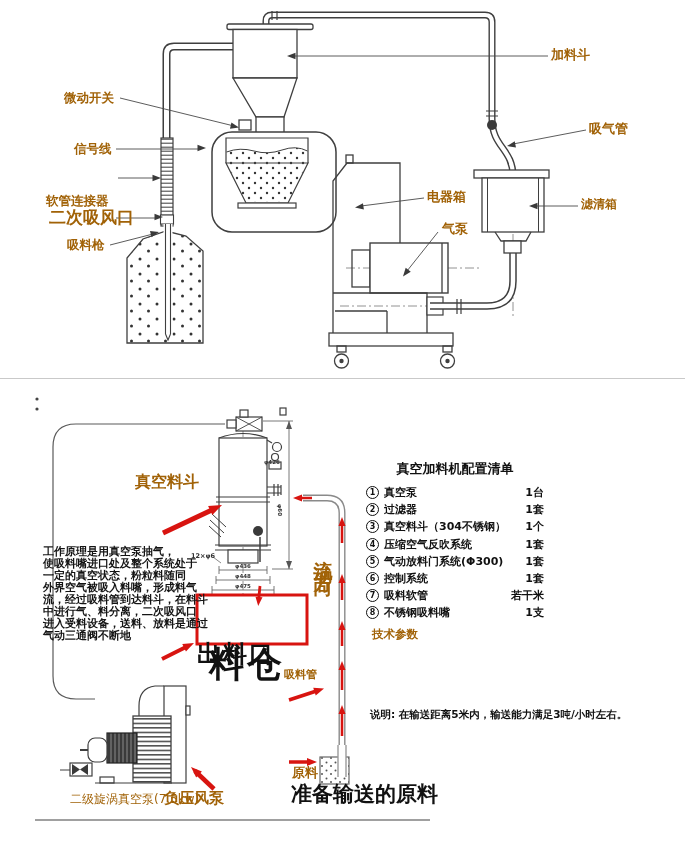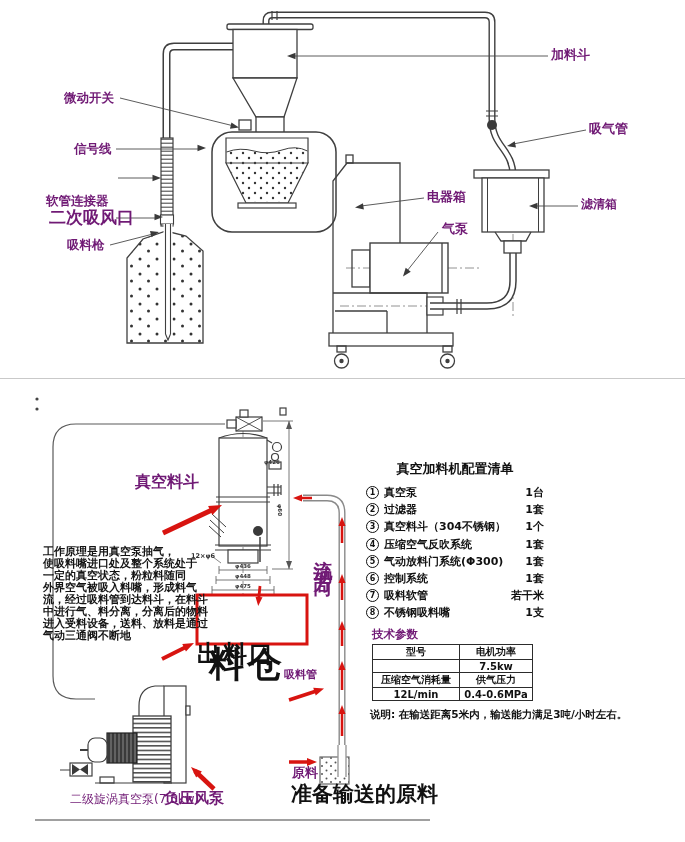--- a/index.html
+++ b/index.html
@@ -6,7 +6,7 @@
   .page{position:relative;width:685px;height:842px;background:#ffffff;overflow:hidden;
         font-family:"DejaVu Sans",sans-serif;color:#1c1c1c;}
   svg{position:absolute;left:0;top:0;}
-  .lbl{position:absolute;font-weight:bold;color:#701a75;white-space:nowrap;line-height:1.05;}
+  .lbl{position:absolute;font-weight:bold;color:#a16207;white-space:nowrap;line-height:1.05;}
   .lbl-plain{font-weight:normal;}
   .divider{position:absolute;left:0;top:378px;width:685px;height:1px;background:#c9c9c9;}
   .principle{position:absolute;left:43px;top:546px;width:182px;font-size:11px;font-weight:bold;

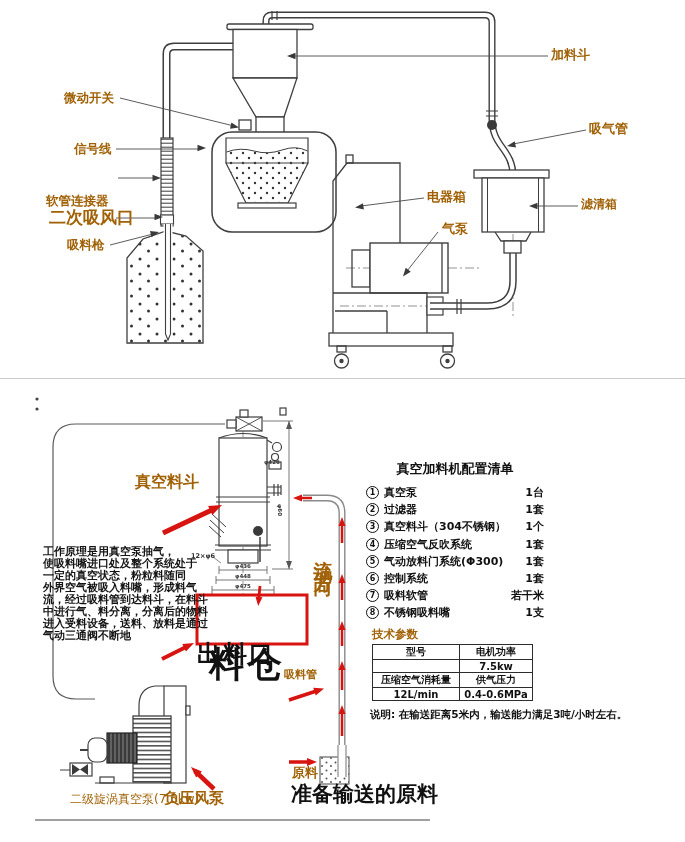--- a/index.html
+++ b/index.html
@@ -331,7 +331,7 @@
     <div>一定的真空状态，粉粒料随同</div>
     <div>外界空气被吸入料嘴，形成料气</div>
     <div>流，经过吸料管到达料斗，在料斗</div>
-    <div>中进行气、料分离，分离后的物料</div>
+    <div>中进行气、料分离，二次吸风口</div>
     <div>进入受料设备，送料、放料是通过</div>
     <div>气动三通阀不断地</div>
   </div>

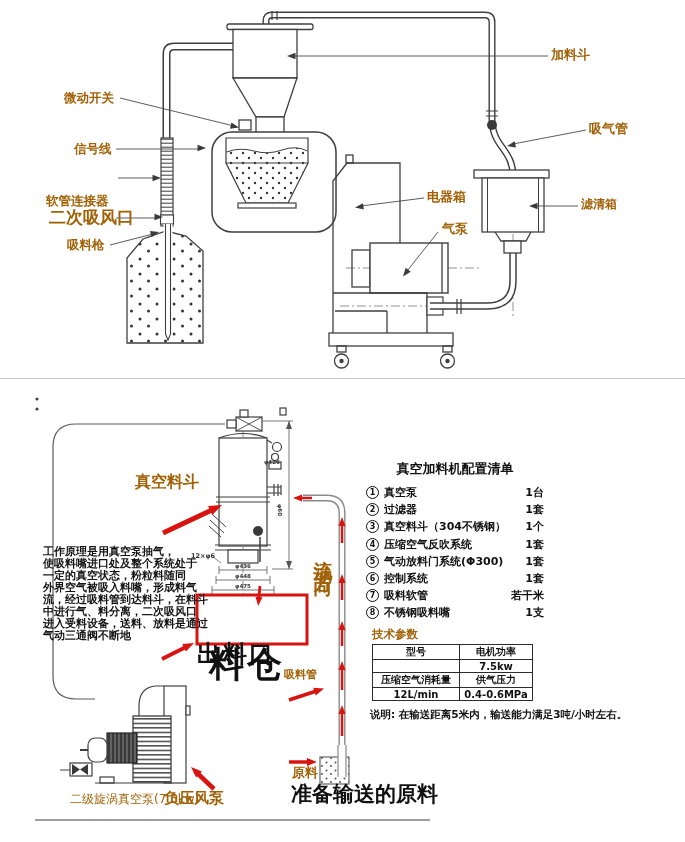--- a/index.html
+++ b/index.html
@@ -391,26 +391,6 @@
   </div>
 
   <div class="tech-title lbl">技术参数</div>
-  <table class="tech">
-    <tbody>
-        <tr>
-      <td>型号</td>
-      <td class="c2">电机功率</td>
-    </tr>
-    <tr>
-      <td></td>
-      <td class="c2">7.5kw</td>
-    </tr>
-    <tr>
-      <td>压缩空气消耗量</td>
-      <td class="c2">供气压力</td>
-    </tr>
-    <tr>
-      <td>12L/min</td>
-      <td class="c2">0.4-0.6MPa</td>
-    </tr>
-  </tbody>
-    </table>
   <div class="note">说明: 在输送距离5米内，输送能力满足3吨/小时左右。</div>
 
 </div>

